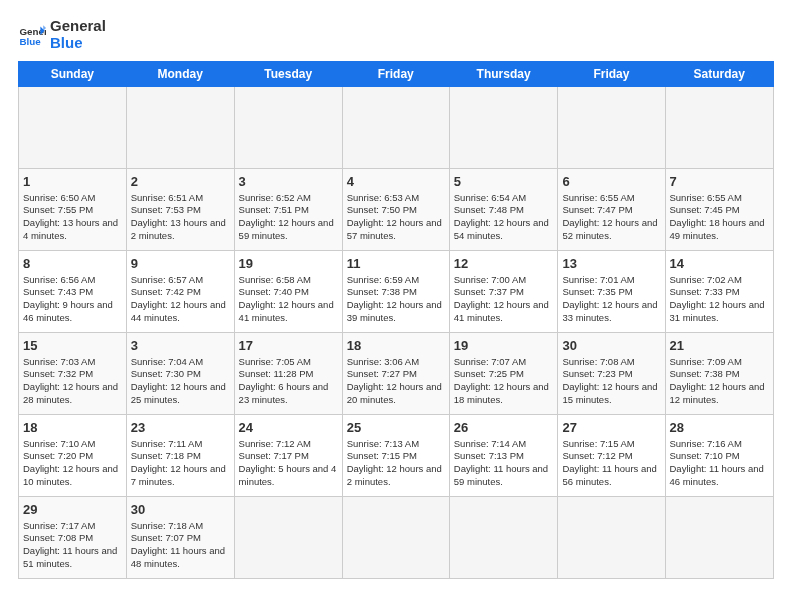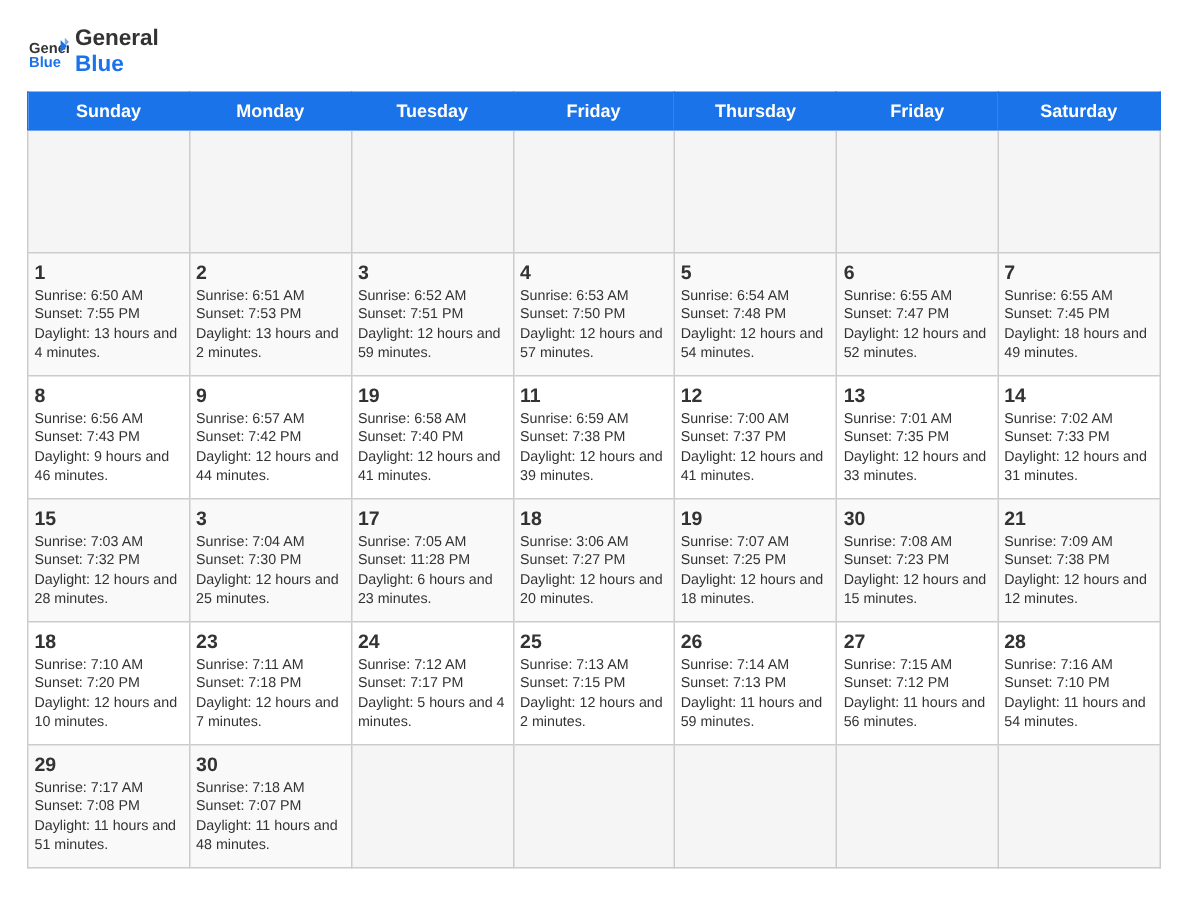--- a/index.html
+++ b/index.html
@@ -303,7 +303,7 @@
         <span class="day-number">28</span>
         <span>Sunrise: 7:16 AM</span><br>
         <span>Sunset: 7:10 PM</span><br>
-        <span>Daylight: 11 hours and 54 minutes.</span>
+        <span>Daylight: 11 hours and 46 minutes.</span>
       </td>
         </tr>
         <tr>

